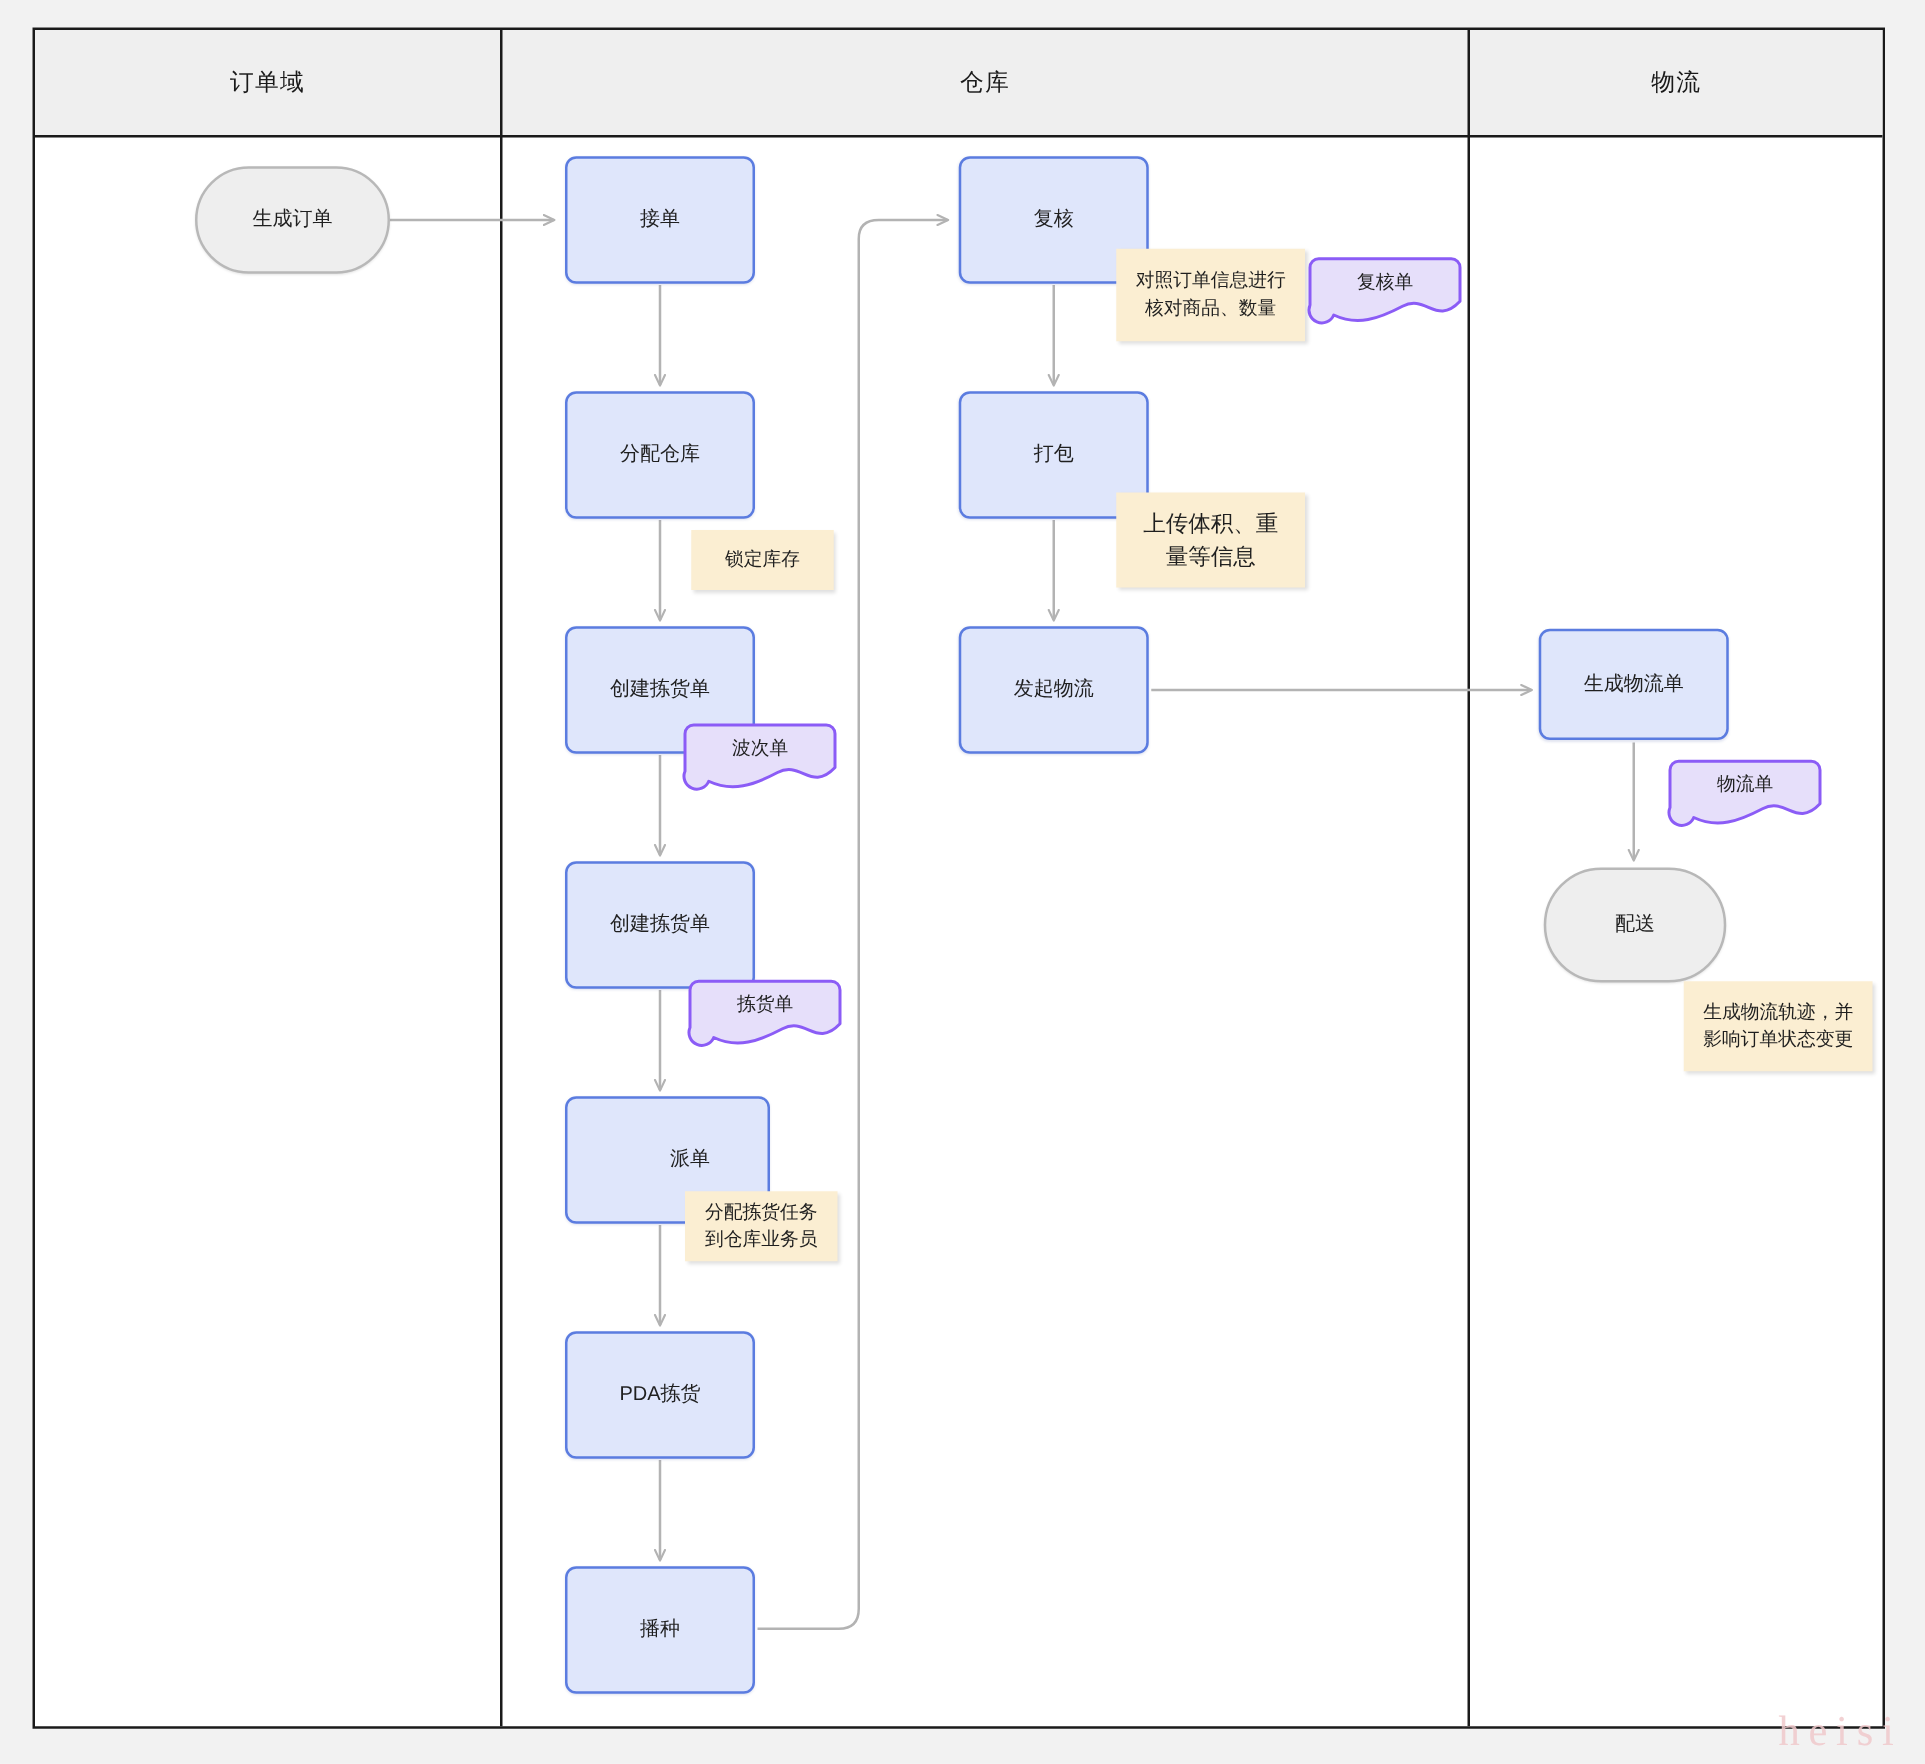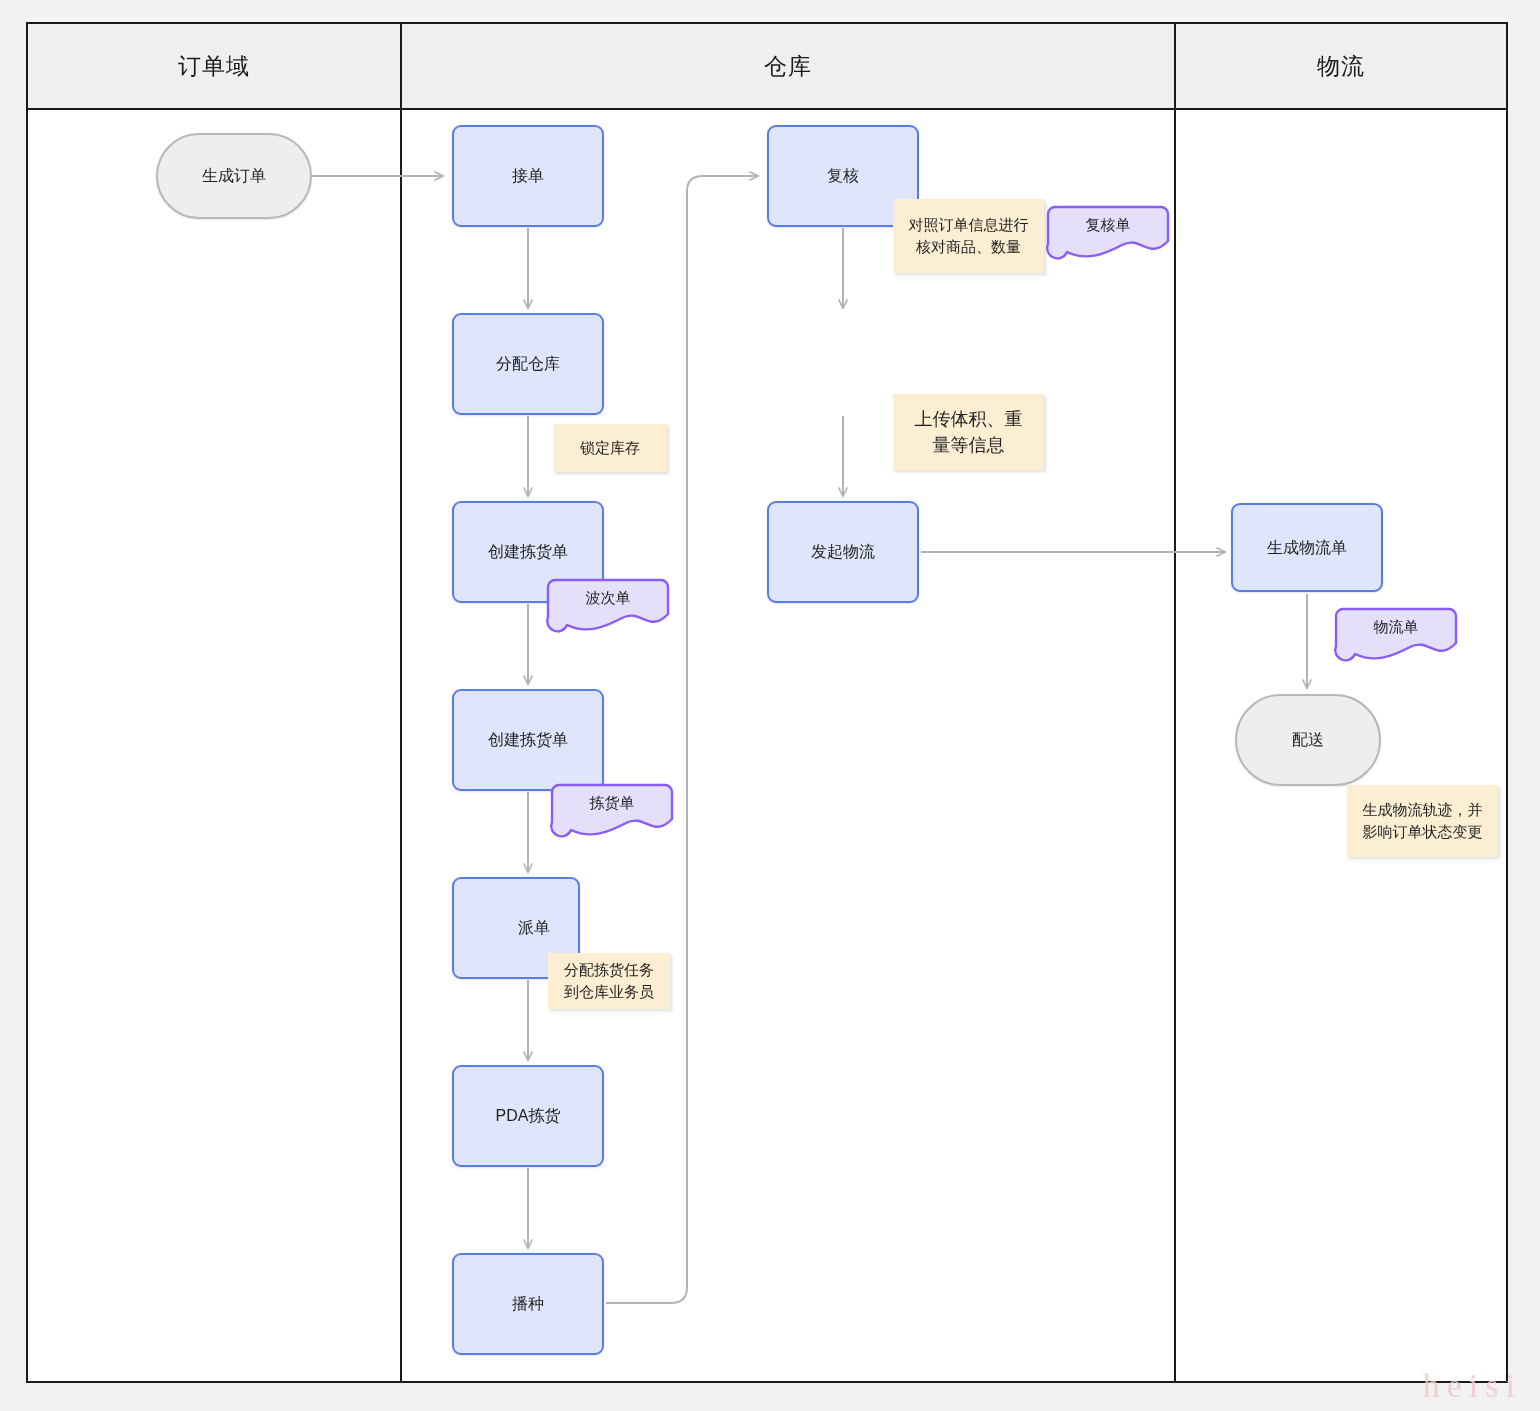--- a/index.html
+++ b/index.html
@@ -35,7 +35,7 @@
     position: absolute;
     top: 0; height: 100%;
     display: flex; align-items: center; justify-content: center;
-    font-size: 23px;
+    font-size: 19px;
     color: #1a1a1a;
     letter-spacing: 1px;
   }

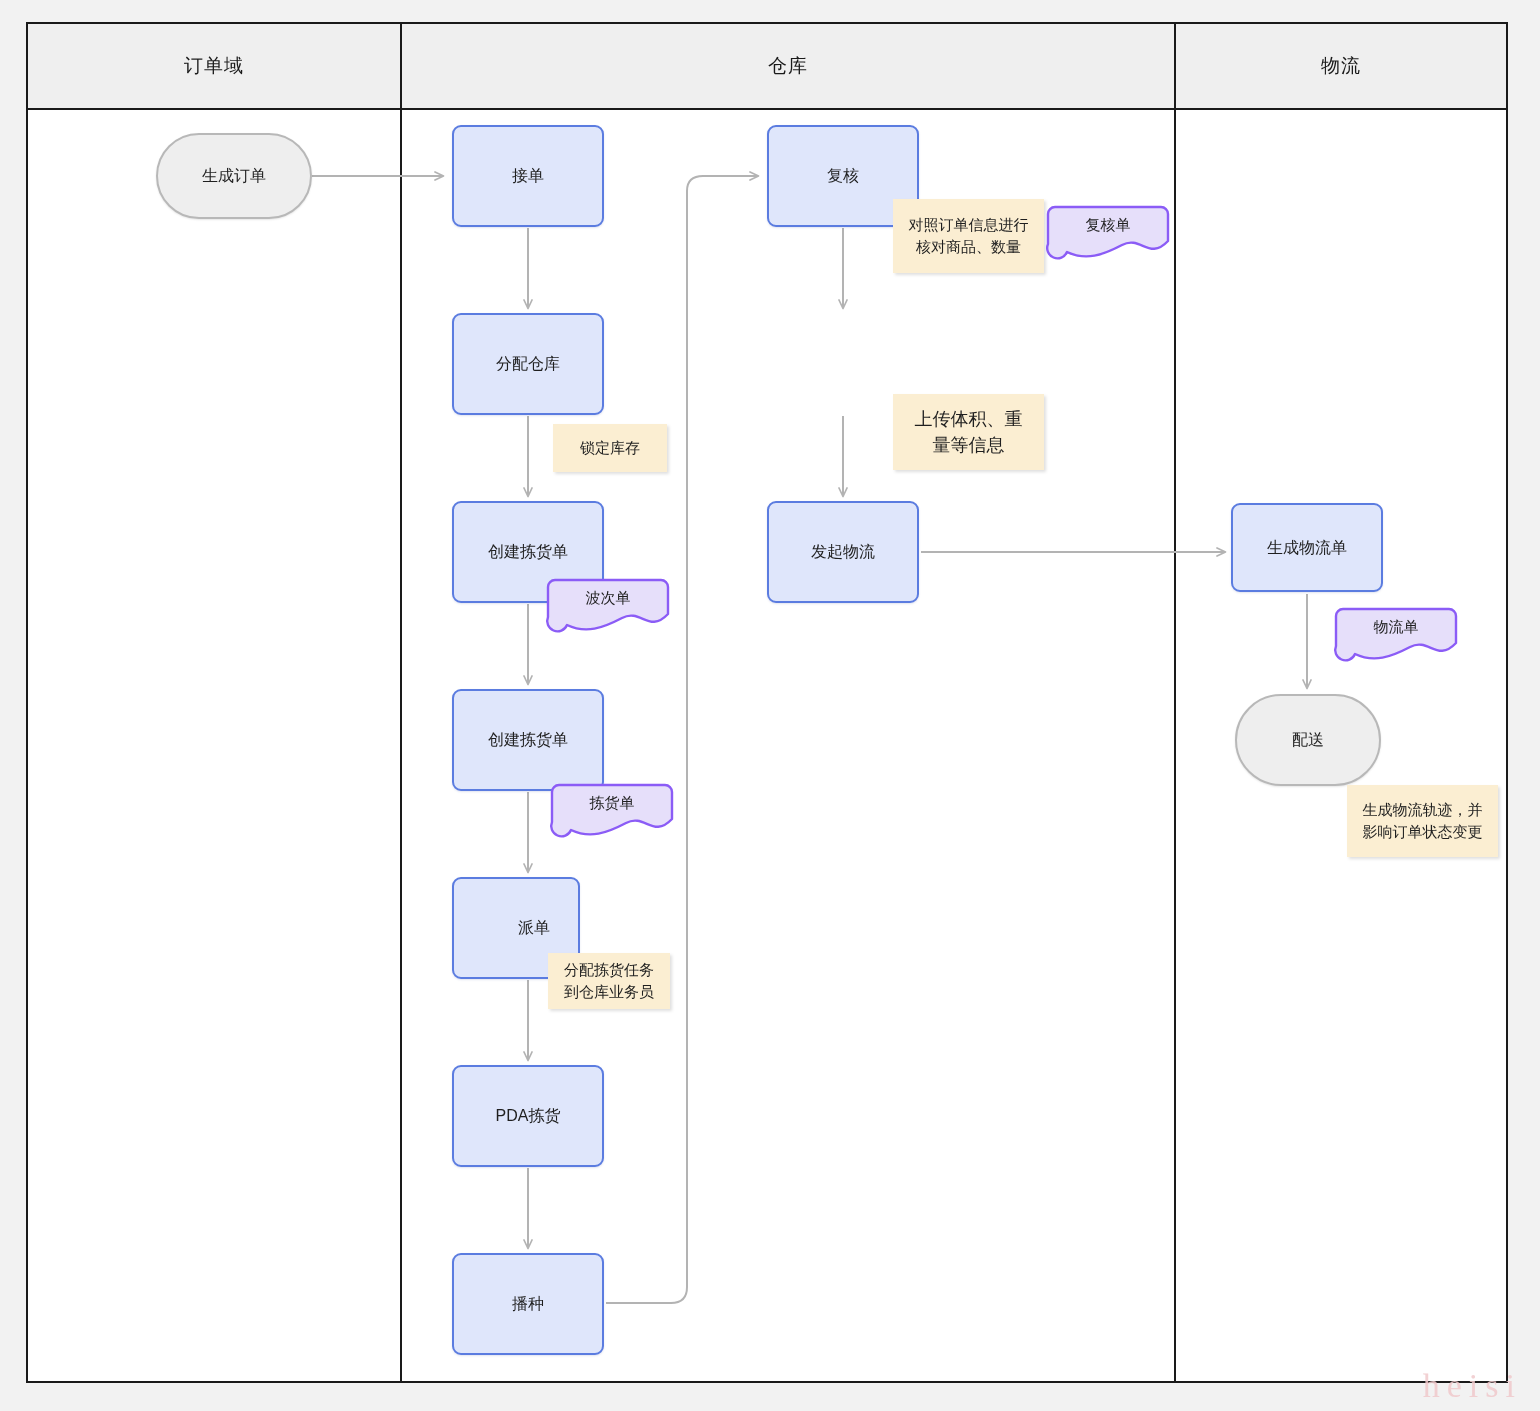--- a/index.html
+++ b/index.html
@@ -211,6 +211,9 @@
     <span>复核</span>
   </div>
 
+  <div class="node task" style="left:767px; top:313px; width:152px; height:102px;">
+    <span>打包</span>
+  </div>
 
   <div class="node task" style="left:767px; top:501px; width:152px; height:102px;">
     <span>发起物流</span>

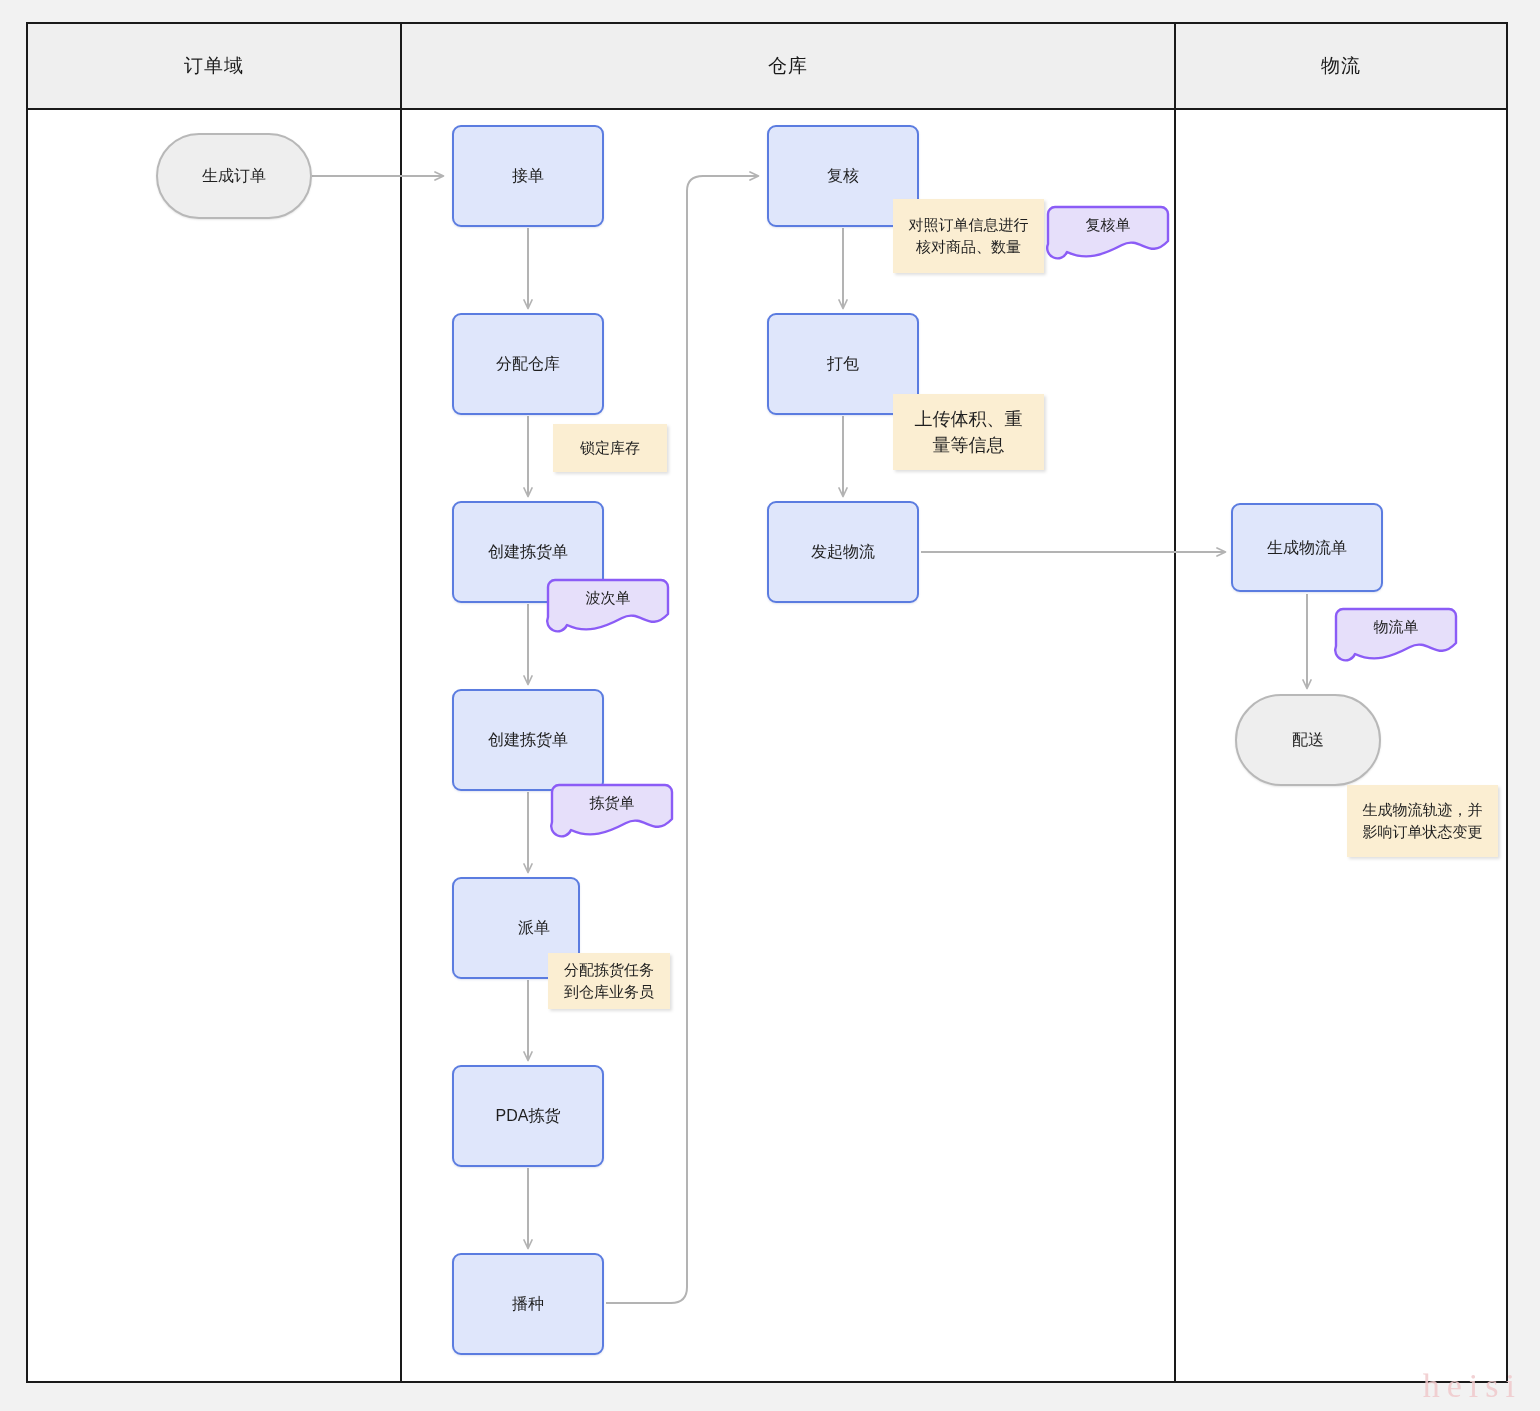--- a/index.html
+++ b/index.html
@@ -195,7 +195,7 @@
     <span>创建拣货单</span>
   </div>
 
-  <div class="node task" style="left:452px; top:877px; width:128px; height:102px;padding-left:36px;">
+  <div class="node task" style="left:452px; top:877px; width:164px; height:102px;padding-left:36px;">
     <span>派单</span>
   </div>
 

